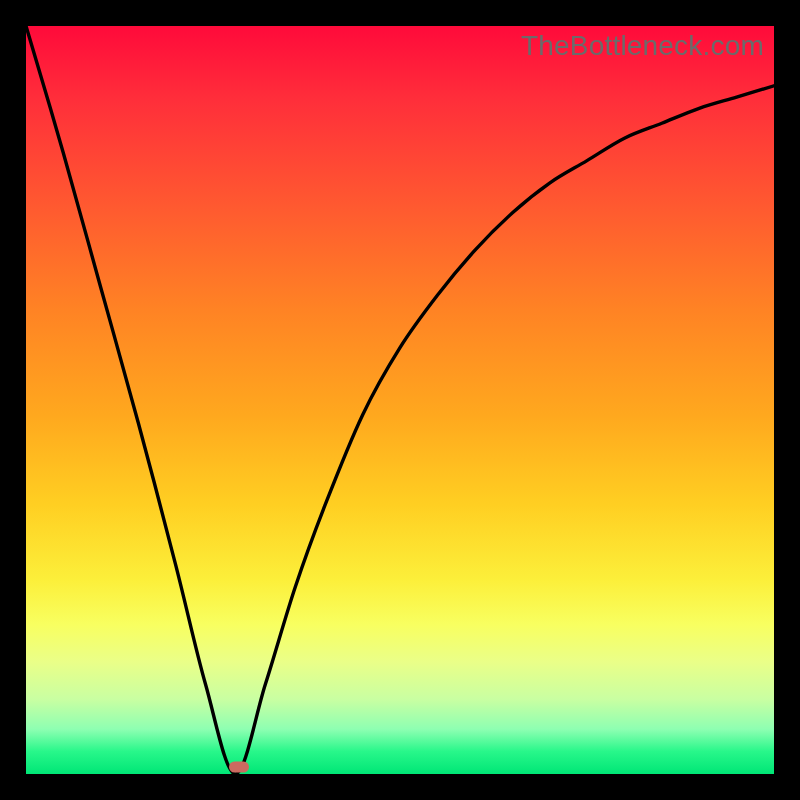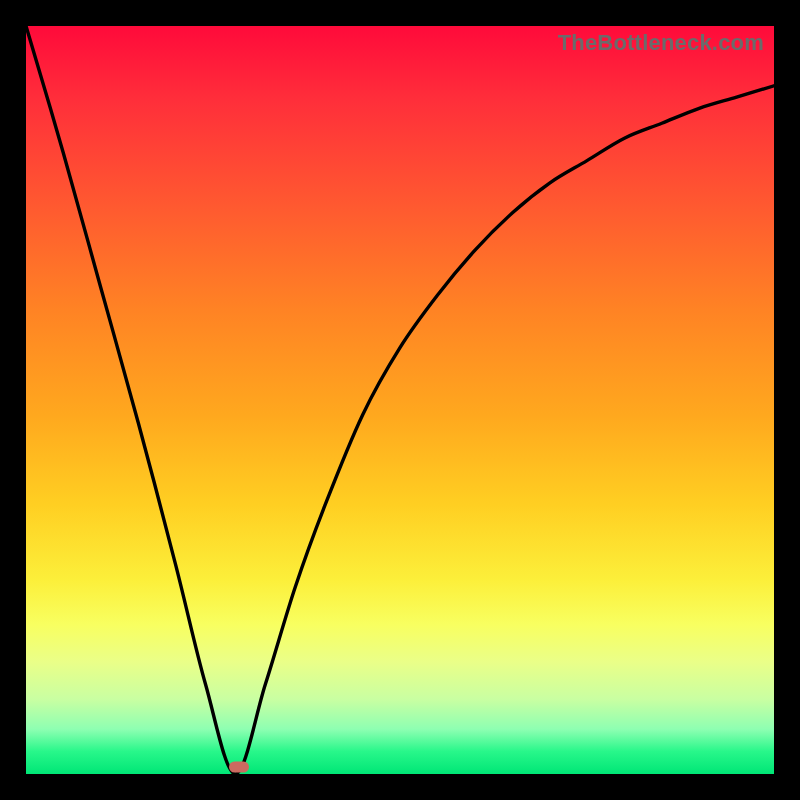--- a/index.html
+++ b/index.html
@@ -45,8 +45,8 @@
     position: absolute;
     top: 4px;
     right: 10px;
-    font-size: 22px;
-    font-weight: 700;
+    font-size: 28px;
+    font-weight: 400;
     color: #6b6b6b;
     letter-spacing: 0.2px;
     user-select: none;

